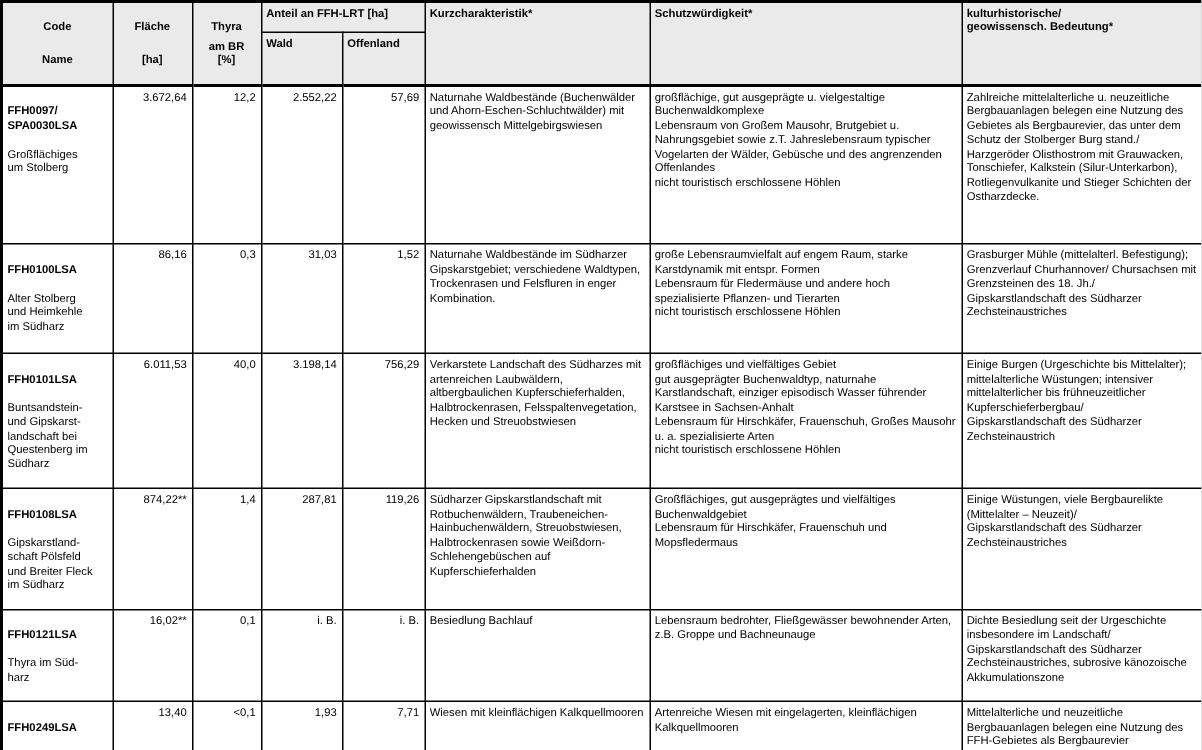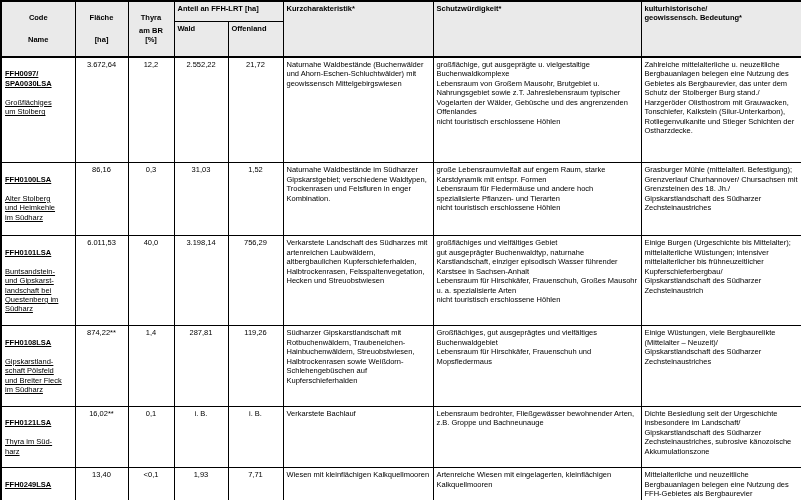--- a/index.html
+++ b/index.html
@@ -22,7 +22,7 @@
   tr.headA { height:13px; }
   tr.headB { height:25px; }
   tr.bodyfirst td { border-top:2px solid #000; }
-  td.num { text-align:center; padding-right:4px; }
+  td.num { text-align:right; padding-right:4px; }
   .hsplit { display:flex; flex-direction:column; justify-content:space-between; height:31px;text-align:center; }
   .hsplit span { white-space:pre-line; }
   td.group { text-align:left; vertical-align:top; }

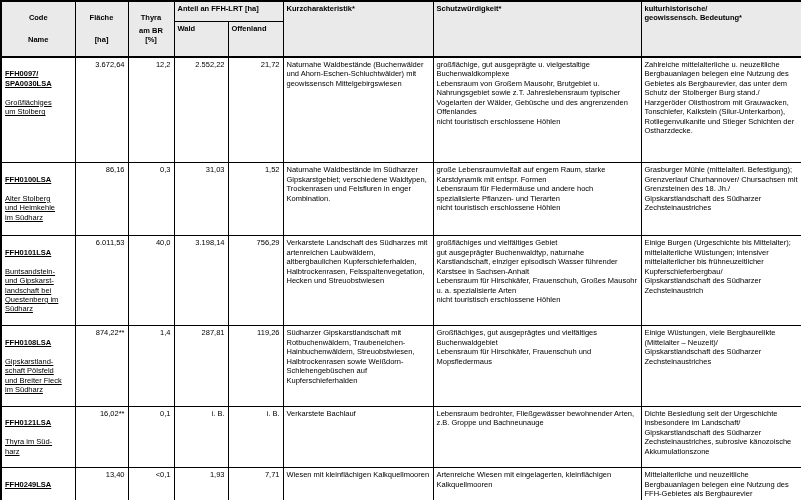--- a/index.html
+++ b/index.html
@@ -86,7 +86,7 @@
       <td class="num">3.672,64</td>
       <td class="num">12,2</td>
       <td class="num">2.552,22</td>
-      <td class="num">21,72</td>
+      <td class="num">57,69</td>
       <td>Naturnahe Waldbestände (Buchenwälder und Ahorn-Eschen-Schluchtwälder) mit geowissensch Mittelgebirgswiesen</td>
       <td>großflächige, gut ausgeprägte u. vielgestaltige Buchenwaldkomplexe
 Lebensraum von Großem Mausohr, Brutgebiet u. Nahrungsgebiet sowie z.T. Jahreslebensraum typischer Vogelarten der Wälder, Gebüsche und des angrenzenden Offenlandes

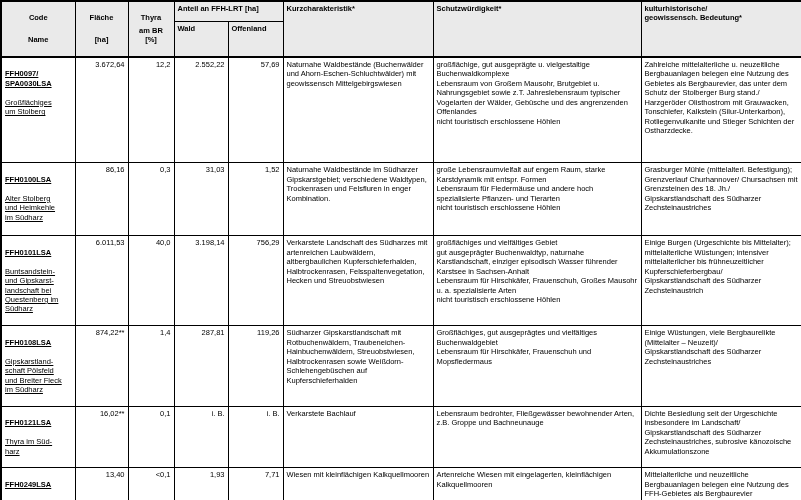--- a/index.html
+++ b/index.html
@@ -26,7 +26,7 @@
   .hsplit { display:flex; flex-direction:column; justify-content:space-between; height:31px;text-align:center; }
   .hsplit span { white-space:pre-line; }
   td.group { text-align:left; vertical-align:top; }
-  .codecell span { display:block; white-space:pre-line;text-decoration:underline; }
+  .codecell span { display:block; white-space:pre-line; }
   .codecell .b { font-weight:bold; }
 </style>
 </head>

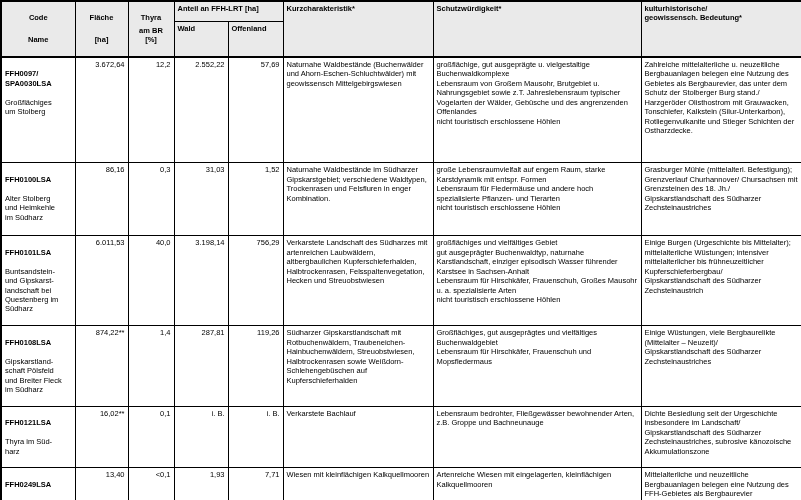--- a/index.html
+++ b/index.html
@@ -165,7 +165,7 @@
       <td class="num">0,1</td>
       <td class="num">i. B.</td>
       <td class="num">i. B.</td>
-      <td>Verkarstete Bachlauf</td>
+      <td>Besiedlung Bachlauf</td>
       <td>Lebensraum bedrohter, Fließgewässer bewohnender Arten, z.B. Groppe und Bachneunauge</td>
       <td>Dichte Besiedlung seit der Urgeschichte insbesondere im Landschaft/
 Gipskarstlandschaft des Südharzer Zechsteinaustriches, subrosive känozoische Akkumulationszone</td>

